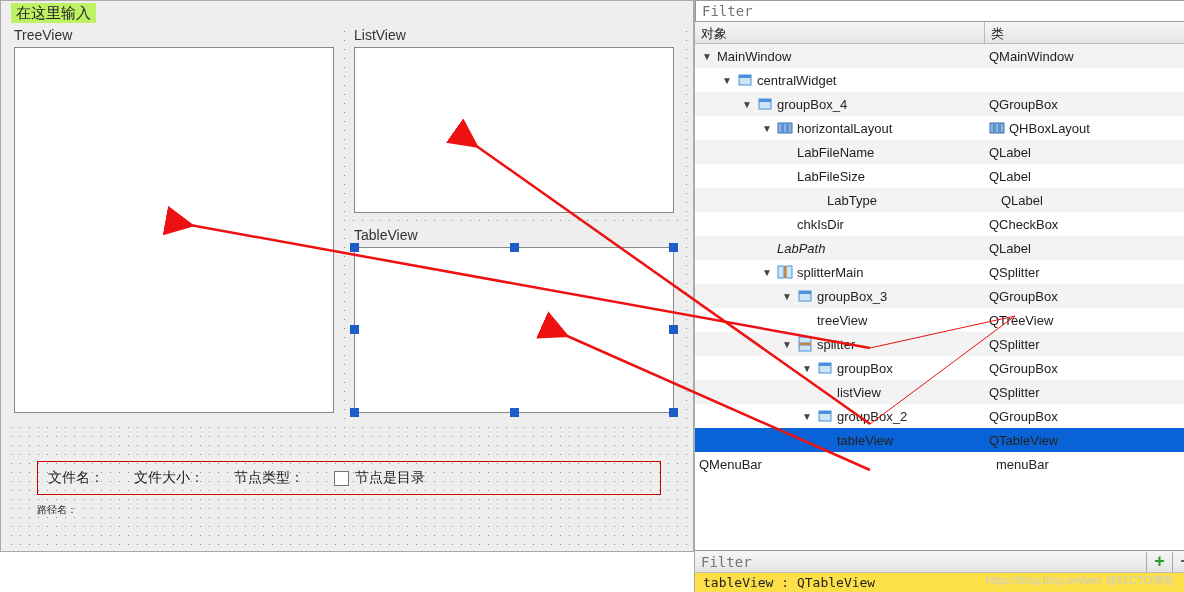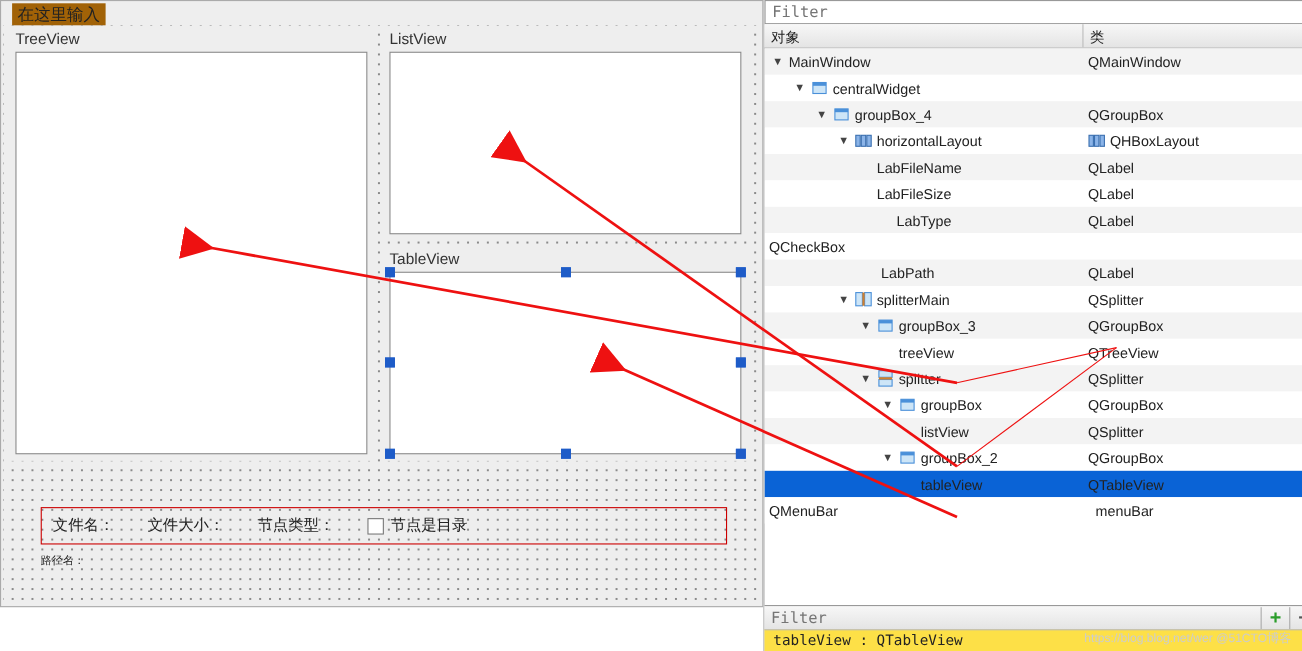--- a/index.html
+++ b/index.html
@@ -6,7 +6,7 @@
 body{background:#fff;width:1184px;height:592px;overflow:hidden;position:relative}
 .designer{position:absolute;left:0;top:0;width:694px;height:552px;border:1px solid #aaa;background:#eee}
 .dotgrid{background-image:radial-gradient(#8a8a8a 0.7px,transparent 0.7px);background-size:9px 9px;background-position:4px 4px}
-.toptext{position:absolute;left:10px;top:2px;height:20px;padding:0 4px;background:#a16207;border:1px solid transparent;font-size:15px}
+.toptext{position:absolute;left:10px;top:2px;height:20px;padding:0 4px;background:#bef264;border:1px solid transparent;font-size:15px}
 .formbody{position:absolute;left:2px;top:22px;right:2px;bottom:2px}
 .pane{position:absolute;background:#eee}
 .pane-label{position:absolute;left:6px;top:2px;font-size:14px;color:#333}

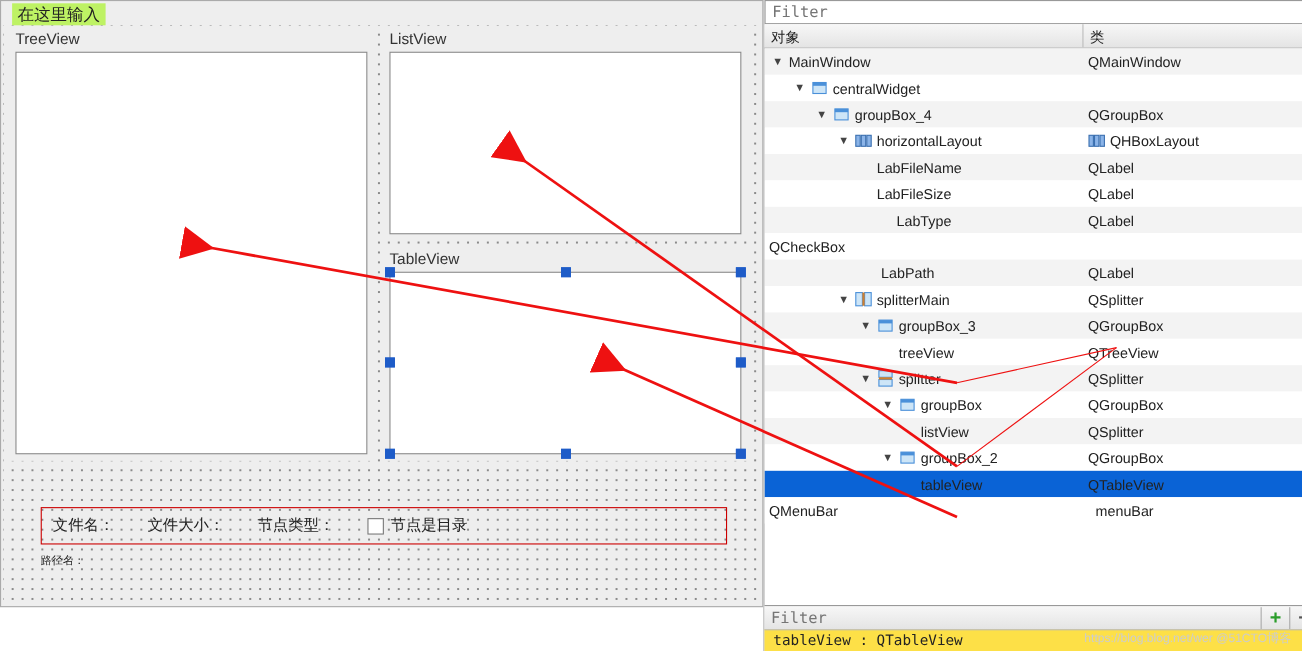--- a/index.html
+++ b/index.html
@@ -175,7 +175,7 @@
         </div>
       </div>
       <div class="row">
-        <div class="cell obj" style="padding-left: 104px;">
+        <div class="cell obj" style="padding-left: 104px; margin-left: 12px;">
           <span class="tw"></span>
           <span class="cell-text">LabType</span>
         </div>

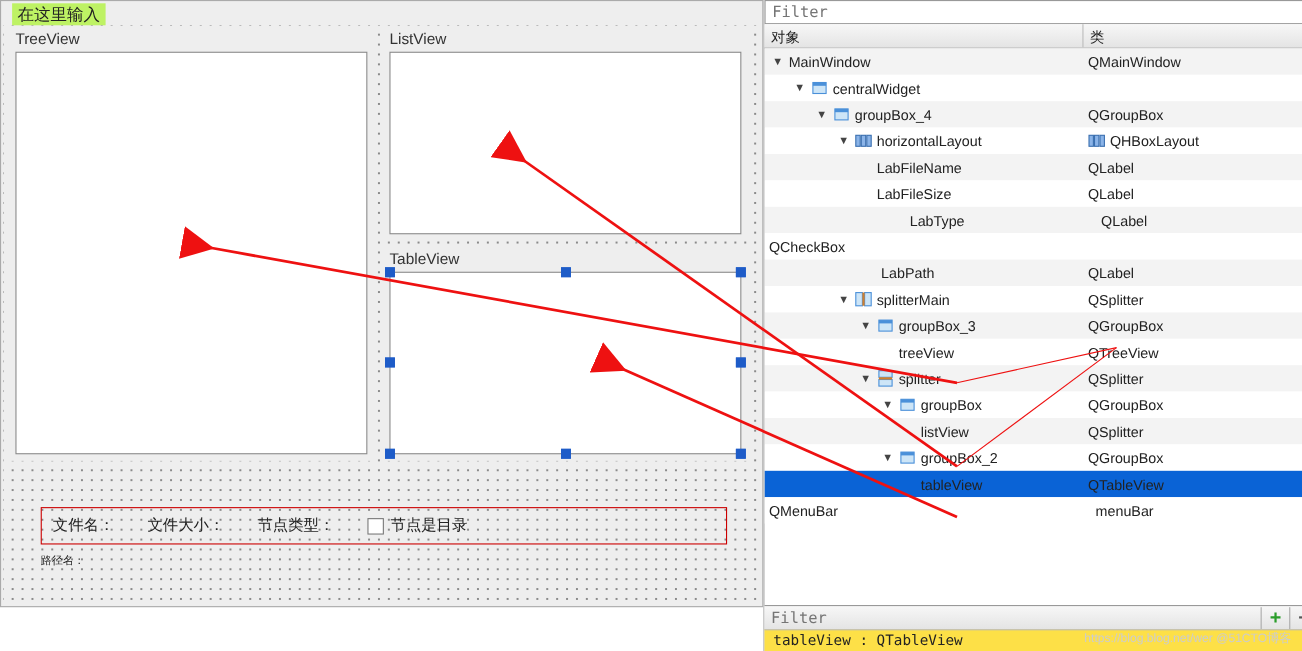--- a/index.html
+++ b/index.html
@@ -184,6 +184,10 @@
         </div>
       </div>
       <div class="row">
+        <div class="cell obj" style="padding-left: 86px;">
+          <span class="tw"></span>
+          <span class="cell-text">chkIsDir</span>
+        </div>
         <div class="cell cls">
           <span>QCheckBox</span>
         </div>

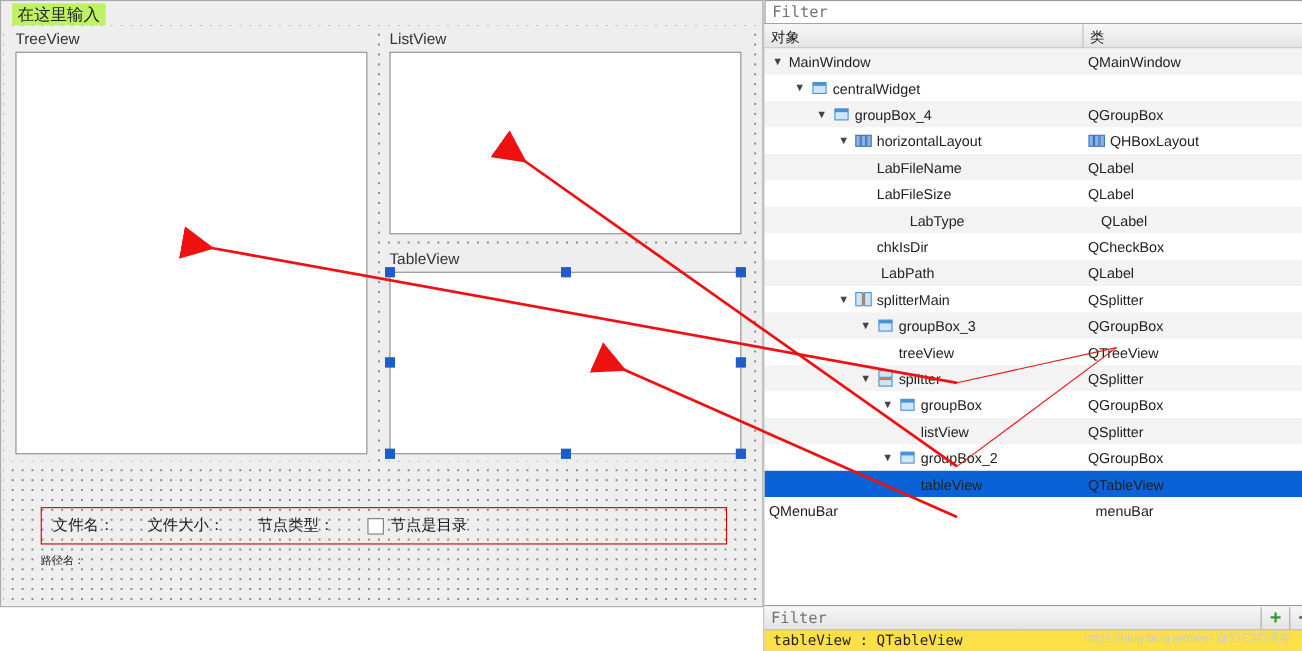--- a/index.html
+++ b/index.html
@@ -193,7 +193,7 @@
         </div>
       </div>
       <div class="row">
-        <div class="cell obj" style="padding-left: 90px;">
+        <div class="cell obj" style="padding-left: 66px; font-style: italic;">
           <span class="tw"></span>
           <span class="cell-text">LabPath</span>
         </div>

